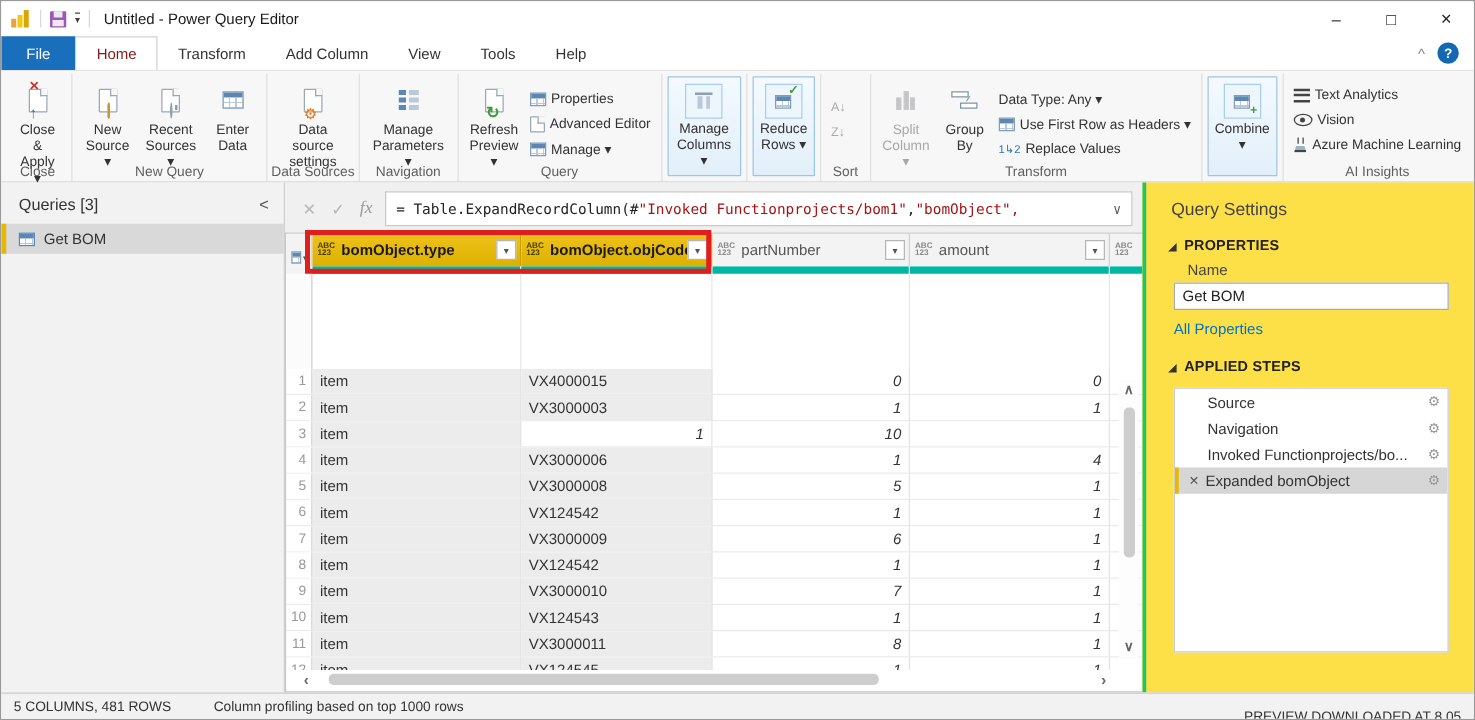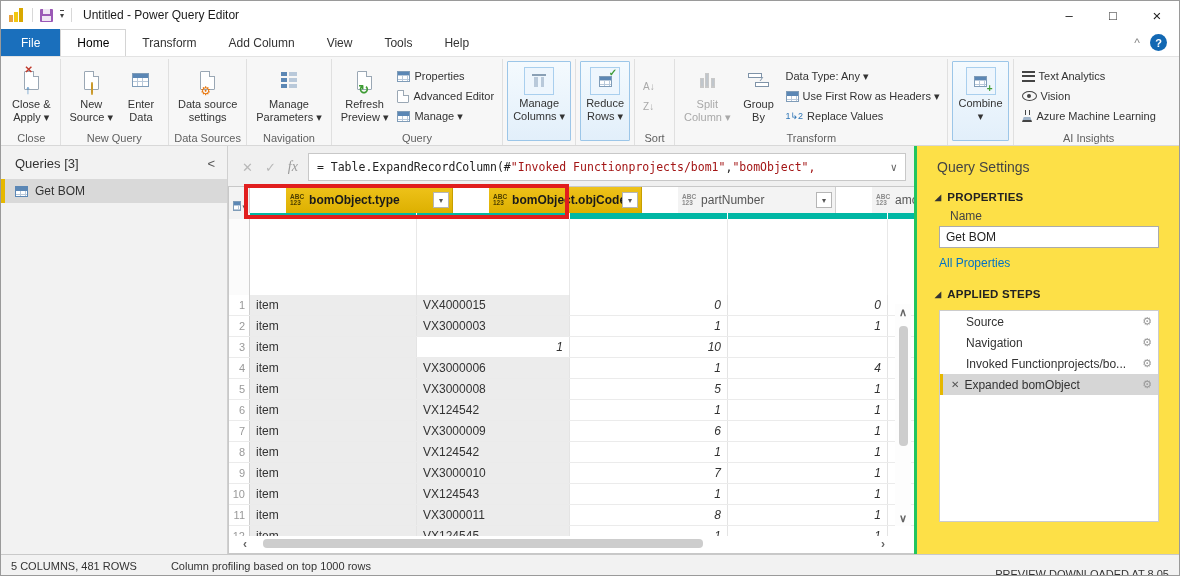--- a/index.html
+++ b/index.html
@@ -30,7 +30,7 @@
   .menubar { position:absolute; left:0; top:28px; width:100%; height:28px; background:#fff; display:flex; align-items:stretch; border-bottom:1px solid #e3e3e3;}
   .tab { padding:0 16px; display:flex; align-items:center; font-size:12px; color:#333; }
   .tab-file { background:#1a6fbc; color:#fff; padding:0 20px; }
-  .tab-active { background:#fff; border:1px solid #d4d4d4; border-bottom:none; color:#000000; }
+  .tab-active { background:#fff; border:1px solid #d4d4d4; border-bottom:none; color:#7f1d1d; }
   .menu-right { margin-left:auto; display:flex; align-items:center; gap:10px; padding-right:12px;}
   .rib-collapse { color:#888; font-size:12px; }
   .help-btn { width:17px; height:17px; border-radius:50%; background:#1268b3; color:#fff; font-size:11px; font-weight:bold; display:flex; align-items:center; justify-content:center;}

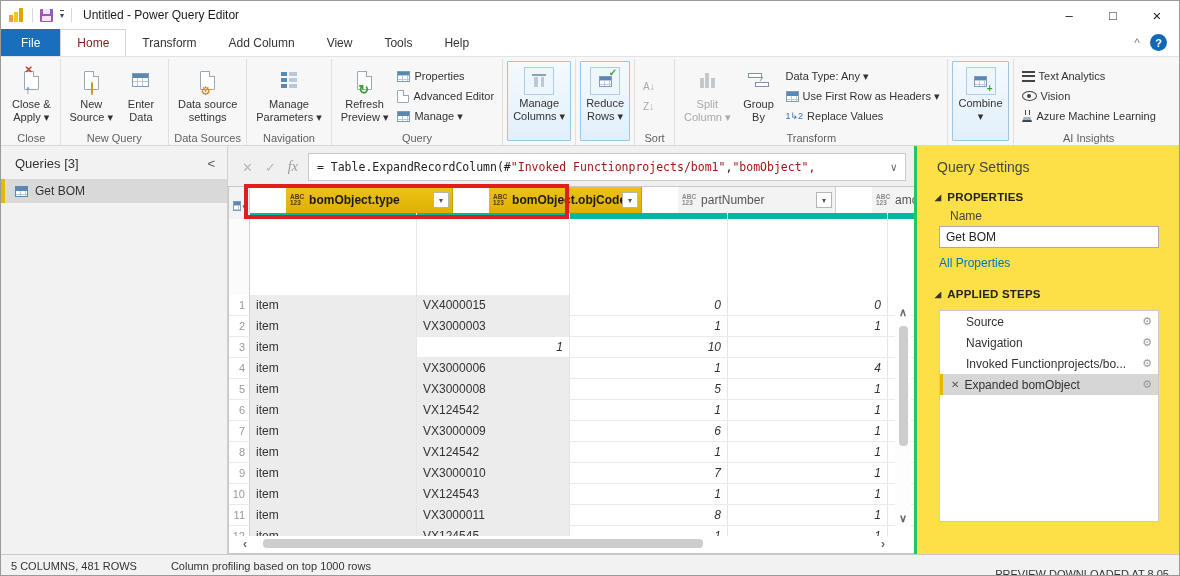--- a/index.html
+++ b/index.html
@@ -213,6 +213,14 @@
 Source ▾</div>
       </div>
       <div class="rbtn">
+        <div class="ric" style="position:relative;">
+          <span class="pg"></span>
+          <span class="badge" style="right:6px;bottom:2px;"><span class="clock"></span></span>
+        </div>
+        <div class="rlbl">Recent
+Sources ▾</div>
+      </div>
+      <div class="rbtn">
         <div class="ric">
             <span class="grid-ic"></span>
           </div>

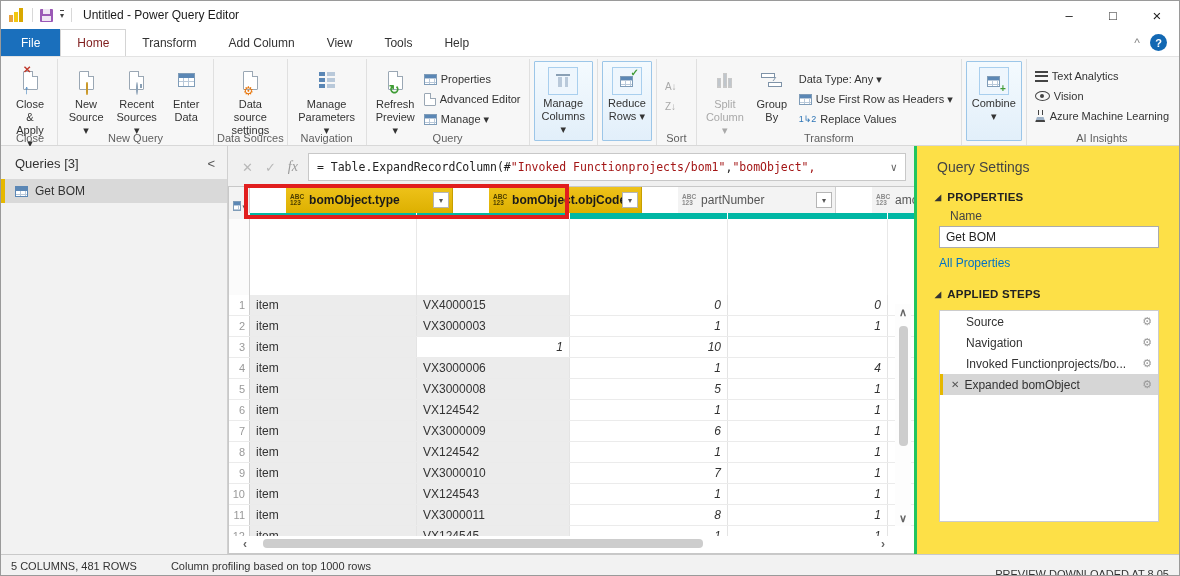--- a/index.html
+++ b/index.html
@@ -97,7 +97,7 @@
   .f-dd { margin-left:auto; color:#666; font-size:11px; padding-left:6px;}
   
   .grid { position:absolute; left:0; top:40px; width:686px; height:368px; background:#fff; border:1px solid #c8c8c8; border-right:none; overflow:hidden;}
-  .hdr-row { display:grid; grid-template-columns:21px 167px 153px 158px 160px 27px; height:26px;gap:36px; }
+  .hdr-row { display:grid; grid-template-columns:21px 167px 153px 158px 160px 27px; height:26px; }
   .hcell { background:#f3f3f3; border-right:1px solid #d0d0d0; display:flex; align-items:center; padding:0 3px 0 4px; position:relative; overflow:hidden;}
   .hcell.sel { background:linear-gradient(#eec21a,#ddb000); border-right:1px solid #c79f00;}
   .abc123 { font-size:6.5px; line-height:6.5px; color:#8a8a8a; white-space:pre-line; letter-spacing:0; margin-right:5px; font-weight:bold;}

